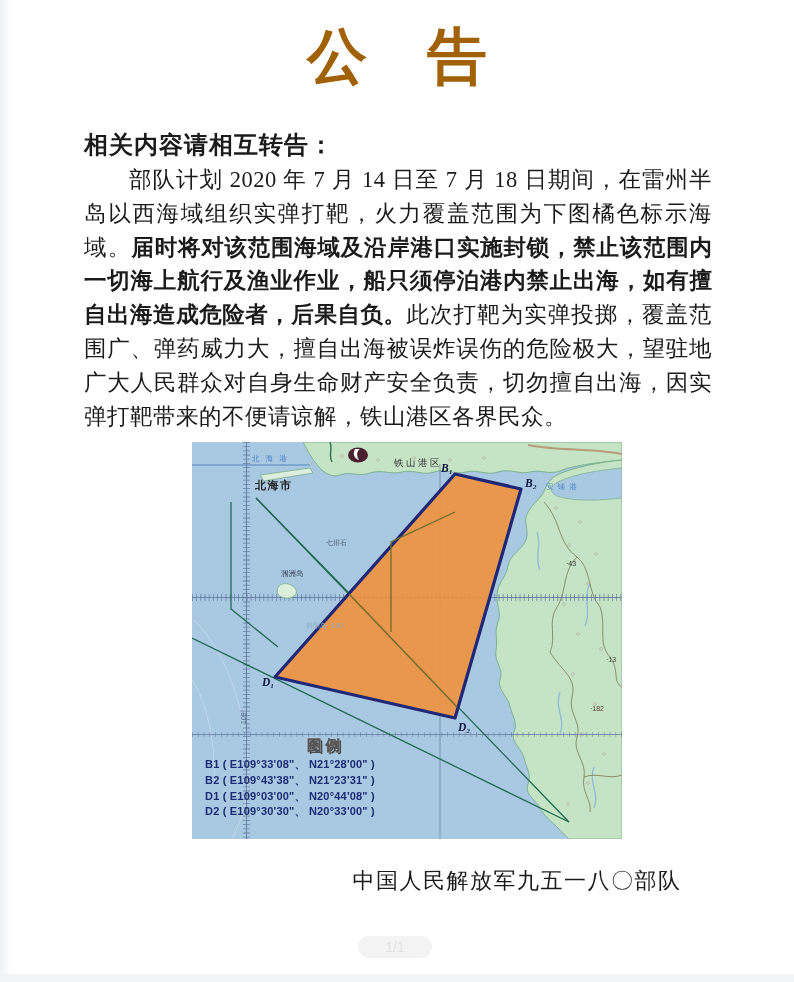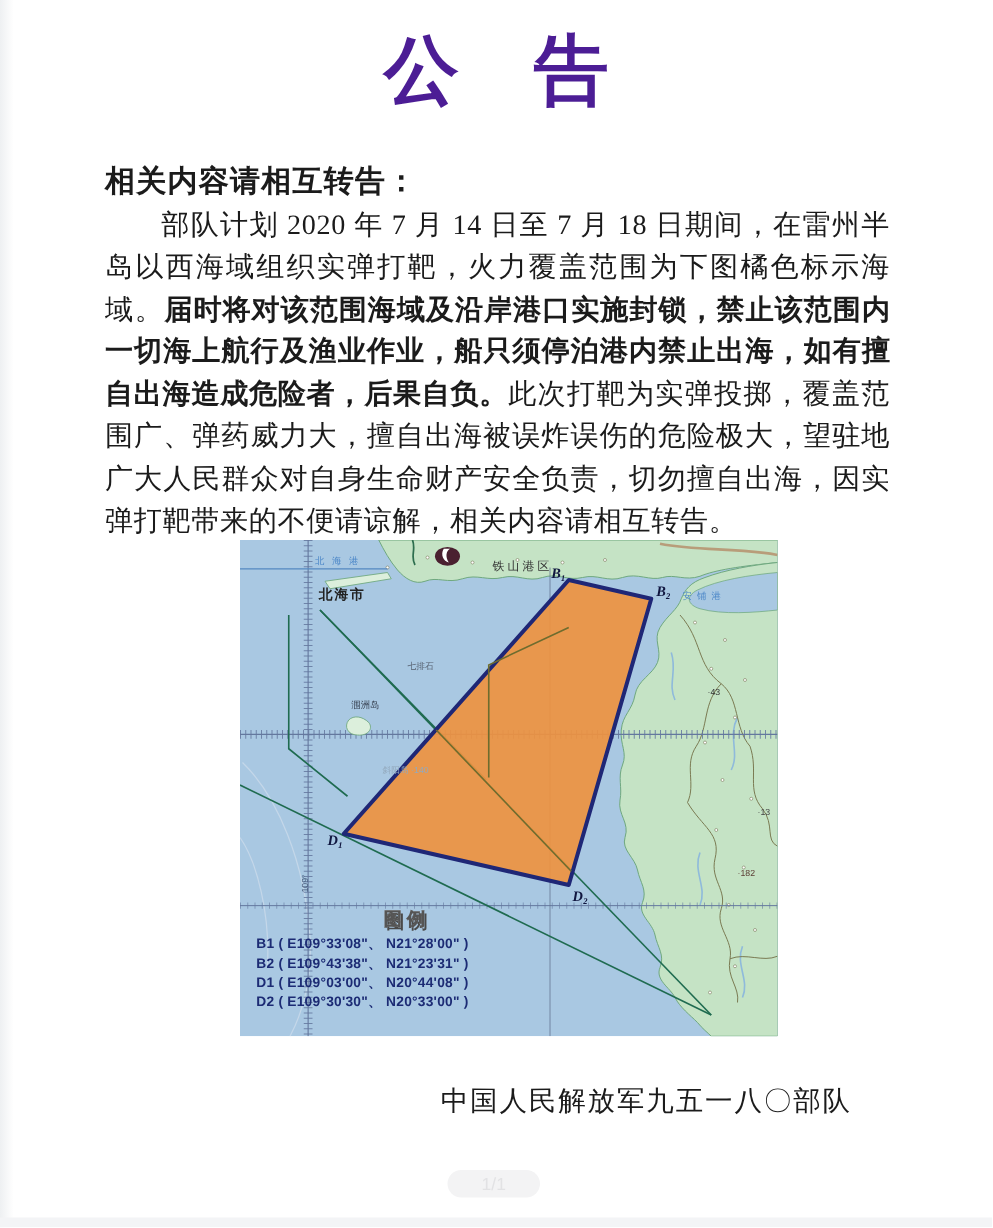--- a/index.html
+++ b/index.html
@@ -9,7 +9,7 @@
         background:linear-gradient(90deg,#eef0f2,rgba(255,255,255,0));}
   .edge-bottom{position:absolute;left:0;bottom:0;width:100%;height:8px;background:#f3f4f6;}
   .title{position:absolute;top:22px;left:0;width:100%;margin:0;text-align:center;
-        font-family:"Liberation Sans",sans-serif;font-weight:700;font-size:60px;line-height:1.15;color:#4c1d95;}
+        font-family:"Liberation Sans",sans-serif;font-weight:700;font-size:60px;line-height:1.15;color:#a16207;}
   .salutation{position:absolute;left:84px;top:129px;font-size:24px;font-weight:700;letter-spacing:1px;}
   .body{position:absolute;left:84px;top:163px;width:628px;margin:0;font-size:22.5px;
         line-height:33.8px;text-align:justify;text-indent:2em;letter-spacing:0.5px;}

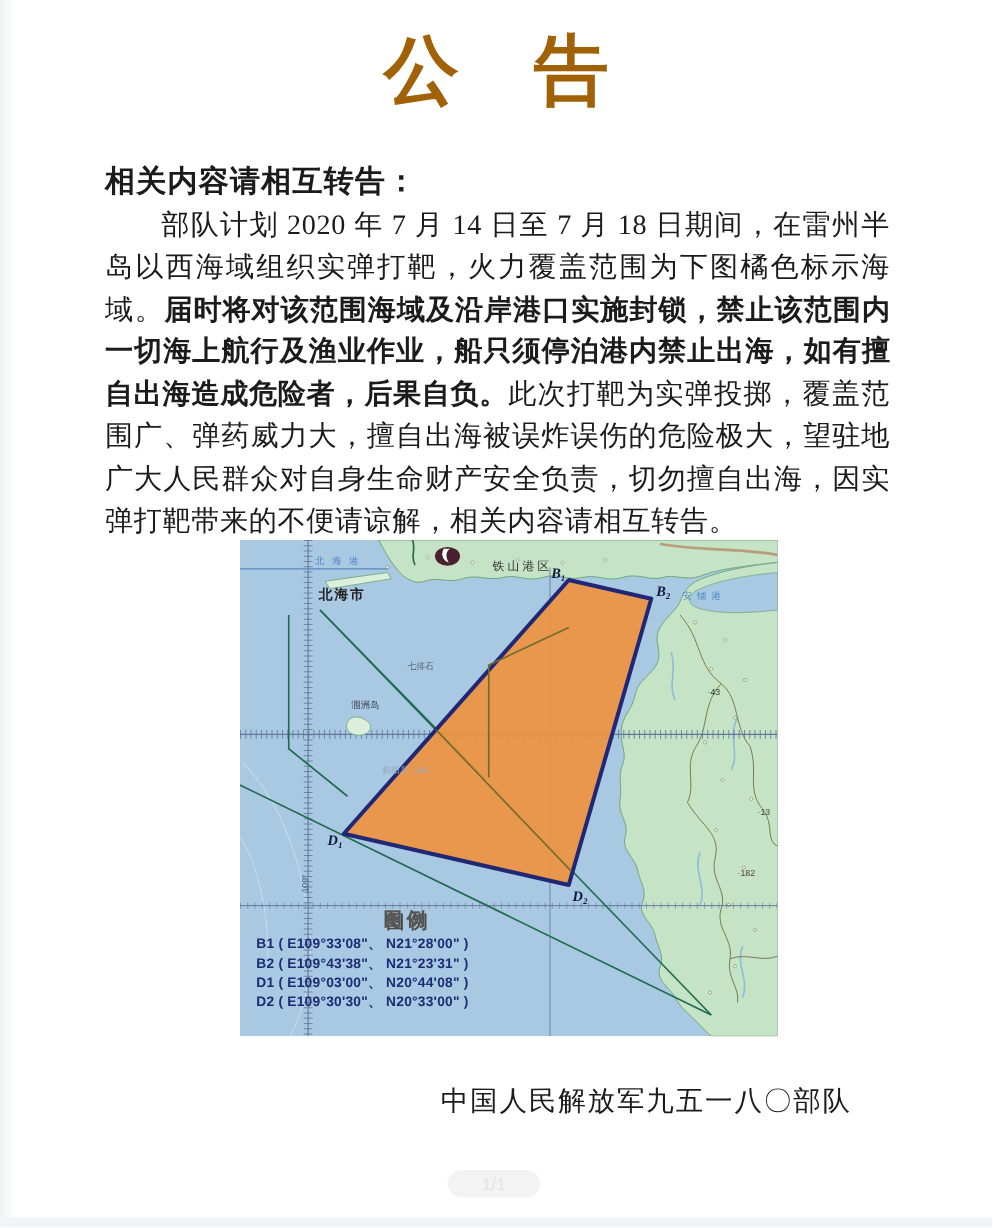--- a/index.html
+++ b/index.html
@@ -35,7 +35,7 @@
 
   <div class="salutation">相关内容请相互转告：</div>
 
-  <p class="body"><span>部队计划 2020 年 7 月 14 日至 7 月 18 日期间，在雷州半岛以西海域组织实弹打靶，火力覆盖范围为下图橘色标示海域。</span><span class="b">届时将对该范围海域及沿岸港口实施封锁，禁止该范围内一切海上航行及渔业作业，船只须停泊港内禁止出海，如有擅自出海造成危险者，后果自负。</span><span>此次打靶为实弹投掷，覆盖范围广、弹药威力大，擅自出海被误炸误伤的危险极大，望驻地广大人民群众对自身生命财产安全负责，切勿擅自出海，因实弹打靶带来的不便请谅解，相关内容请相互转告。</span></p>
+  <p class="body"><span>部队计划 2020 年 7 月 14 日至 7 月 18 日期间，在雷州半岛以西海域组织实弹打靶，火力覆盖范围为下图橘色标示海域。</span><span class="b">届时将对该范围海域及沿岸港口实施封锁，禁止该范围内一切海上航行及渔业作业，船只须停泊港内禁止出海，如有擅自出海造成危险者，后果自负。</span><span>此次打靶为实弹投掷，覆盖范围广、弹药威力大，擅自出海被误炸误伤的危险极大，望驻地广大人民群众对自身生命财产安全负责，切勿擅自出海，因实弹打靶带来的不便请谅解，铁山港区各界民众。</span></p>
 
   <div class="map">
     <svg viewBox="0 0 430 397" width="430" height="397" xmlns="http://www.w3.org/2000/svg">

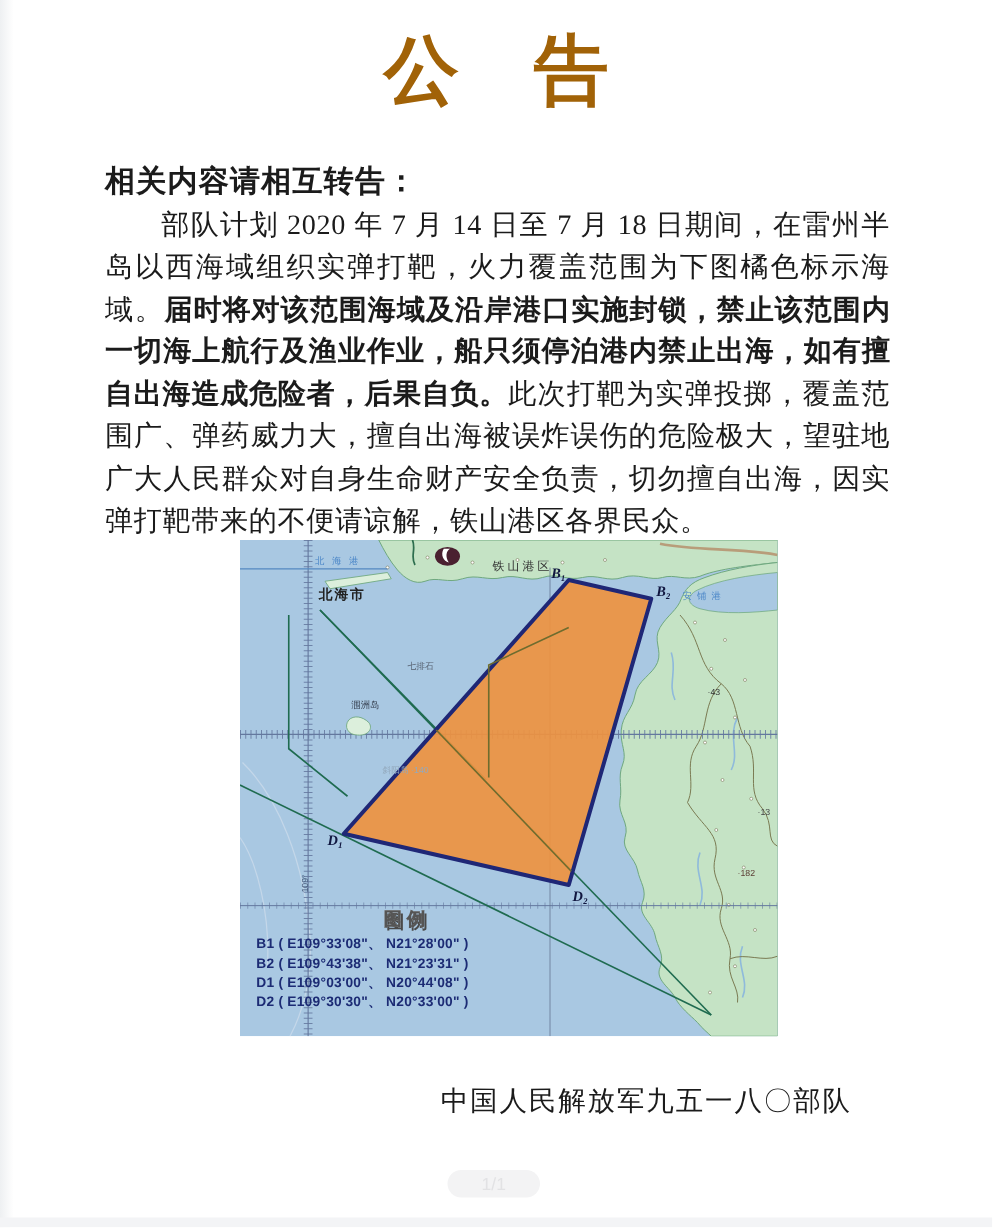--- a/index.html
+++ b/index.html
@@ -14,7 +14,7 @@
   .body{position:absolute;left:84px;top:163px;width:628px;margin:0;font-size:22.5px;
         line-height:33.8px;text-align:justify;text-indent:2em;letter-spacing:0.5px;}
   .body .b{font-weight:700;font-family:"Liberation Sans",sans-serif;letter-spacing:0;}
-  .map{position:absolute;left:192px;top:432px;width:430px;height:397px;}
+  .map{position:absolute;left:192px;top:442px;width:430px;height:397px;}
   .map svg{display:block;}
   .signature{position:absolute;left:0;top:866px;width:100%;box-sizing:border-box;padding-left:240px;
         text-align:center;font-size:22px;letter-spacing:1.5px;}

